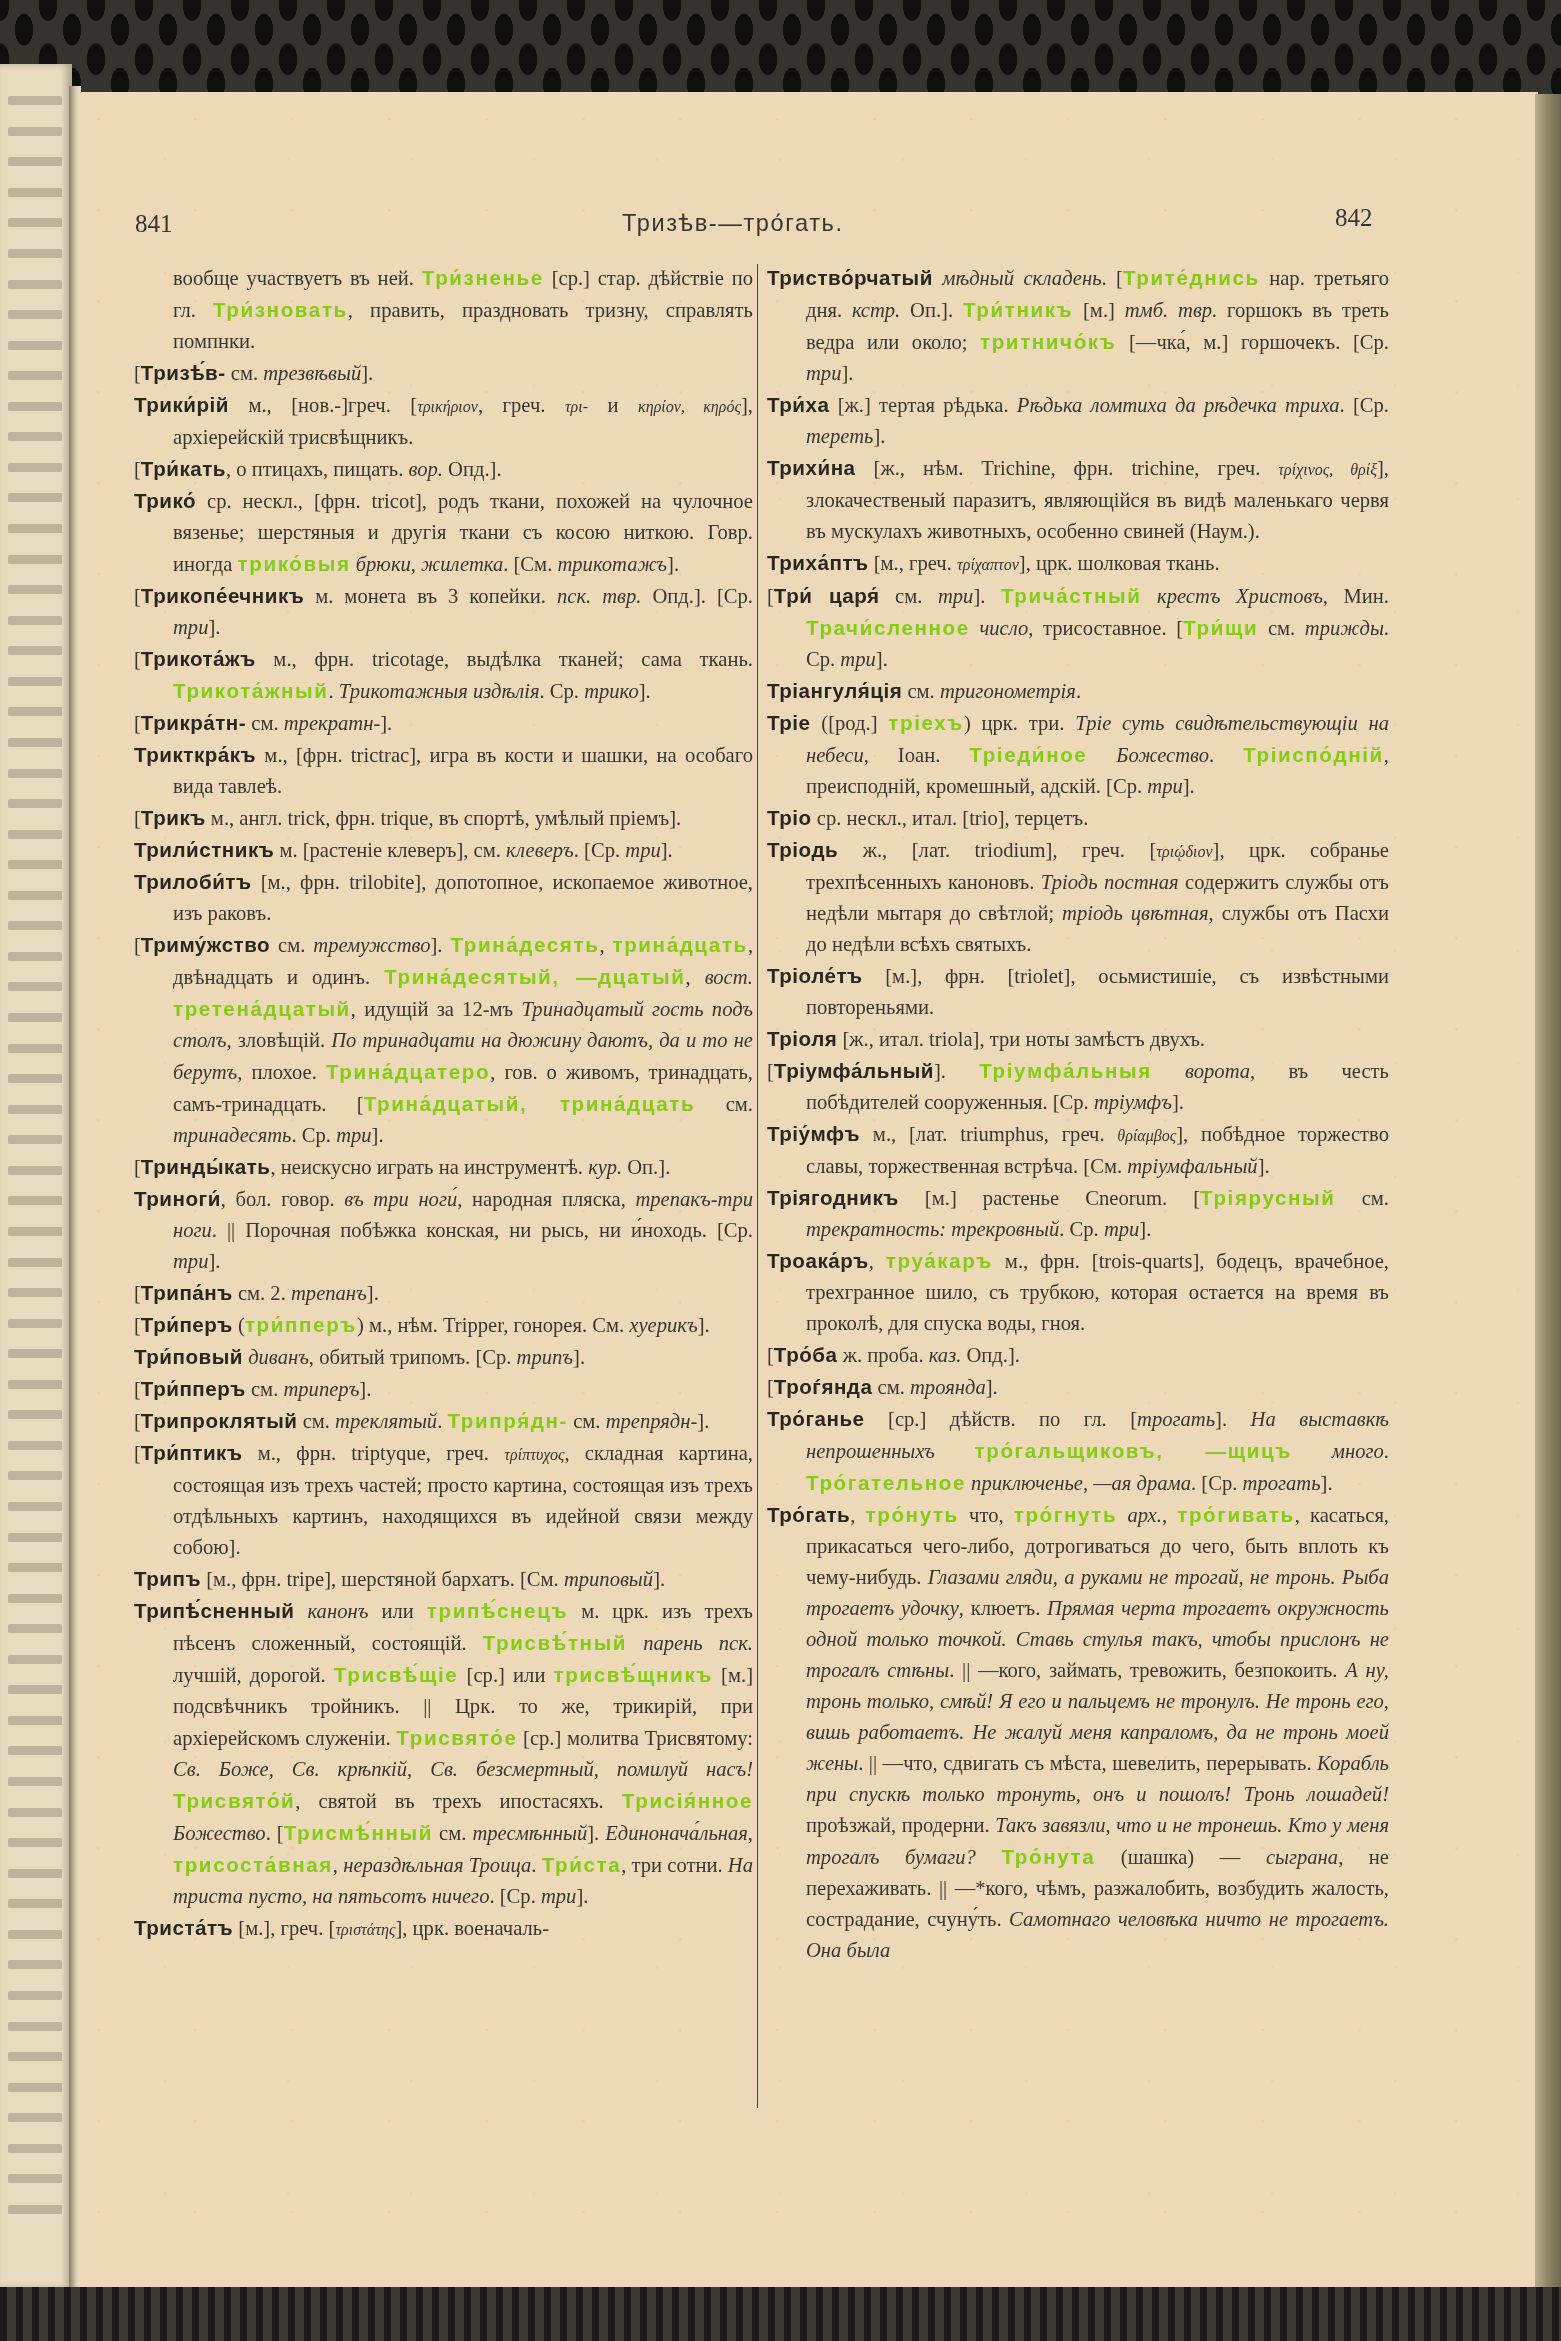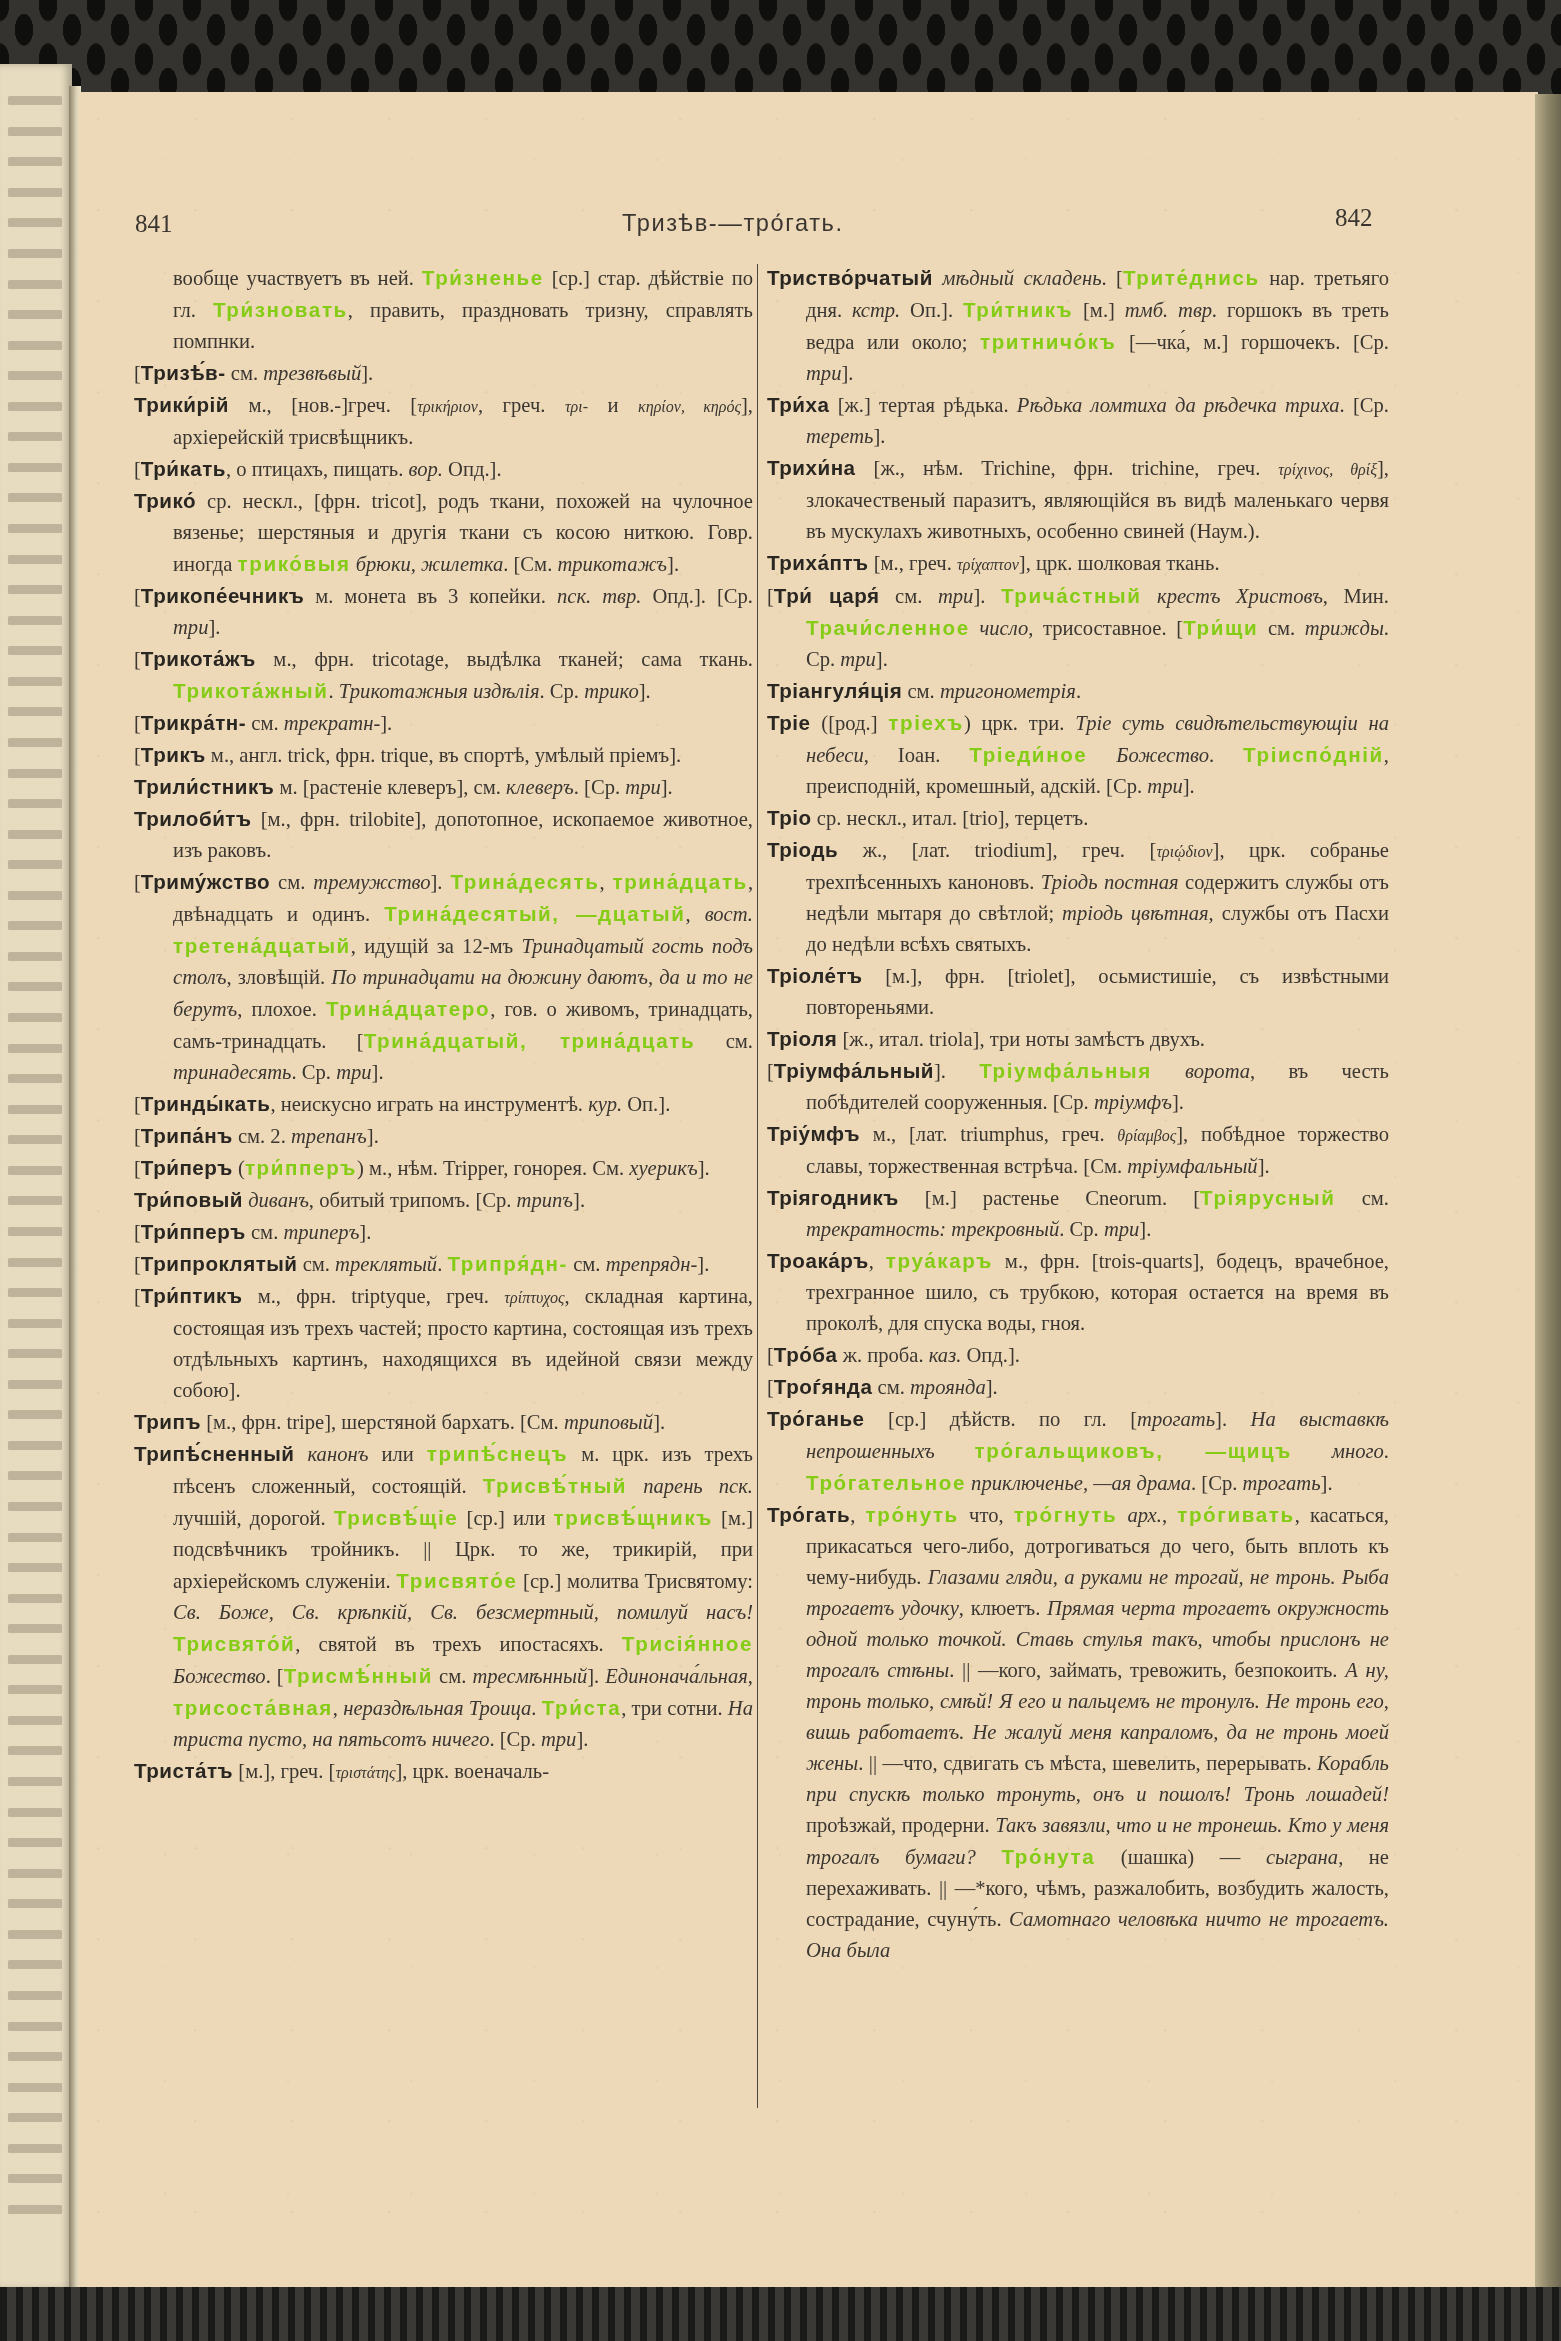--- a/index.html
+++ b/index.html
@@ -130,6 +130,7 @@
     <p class="entry"><span>[</span><span class="hw">Трикопе́ечникъ</span><span> м. монета въ 3 копейки. </span><span class="i">пск. твр.</span><span> Опд.]. [Ср. </span><span class="i">три</span><span>].</span></p>
     <p class="entry"><span>[</span><span class="hw">Трикота́жъ</span><span> м., фрн. tricotage, выдѣлка тканей; сама ткань. </span><span class="b">Трикота́жный</span><span>. </span><span class="i">Трикотажныя издѣлія</span><span>. Ср. </span><span class="i">трико</span><span>].</span></p>
     <p class="entry"><span>[</span><span class="hw">Трикра́тн-</span><span> см. </span><span class="i">трекратн-</span><span>].</span></p>
+    <p class="entry"><span class="hw">Трикткра́къ</span><span> м., [фрн. trictrac], игра въ кости и шашки, на особаго вида тавлеѣ.</span></p>
     <p class="entry"><span>[</span><span class="hw">Трикъ</span><span> м., англ. trick, фрн. trique, въ спортѣ, умѣлый пріемъ].</span></p>
     <p class="entry"><span class="hw">Трили́стникъ</span><span> м. [растеніе клеверъ], см. </span><span class="i">клеверъ</span><span>. [Ср. </span><span class="i">три</span><span>].</span></p>
     <p class="entry"><span class="hw">Трилоби́тъ</span><span> [м., фрн. trilobite], допотопное, ископаемое животное, изъ раковъ.</span></p>

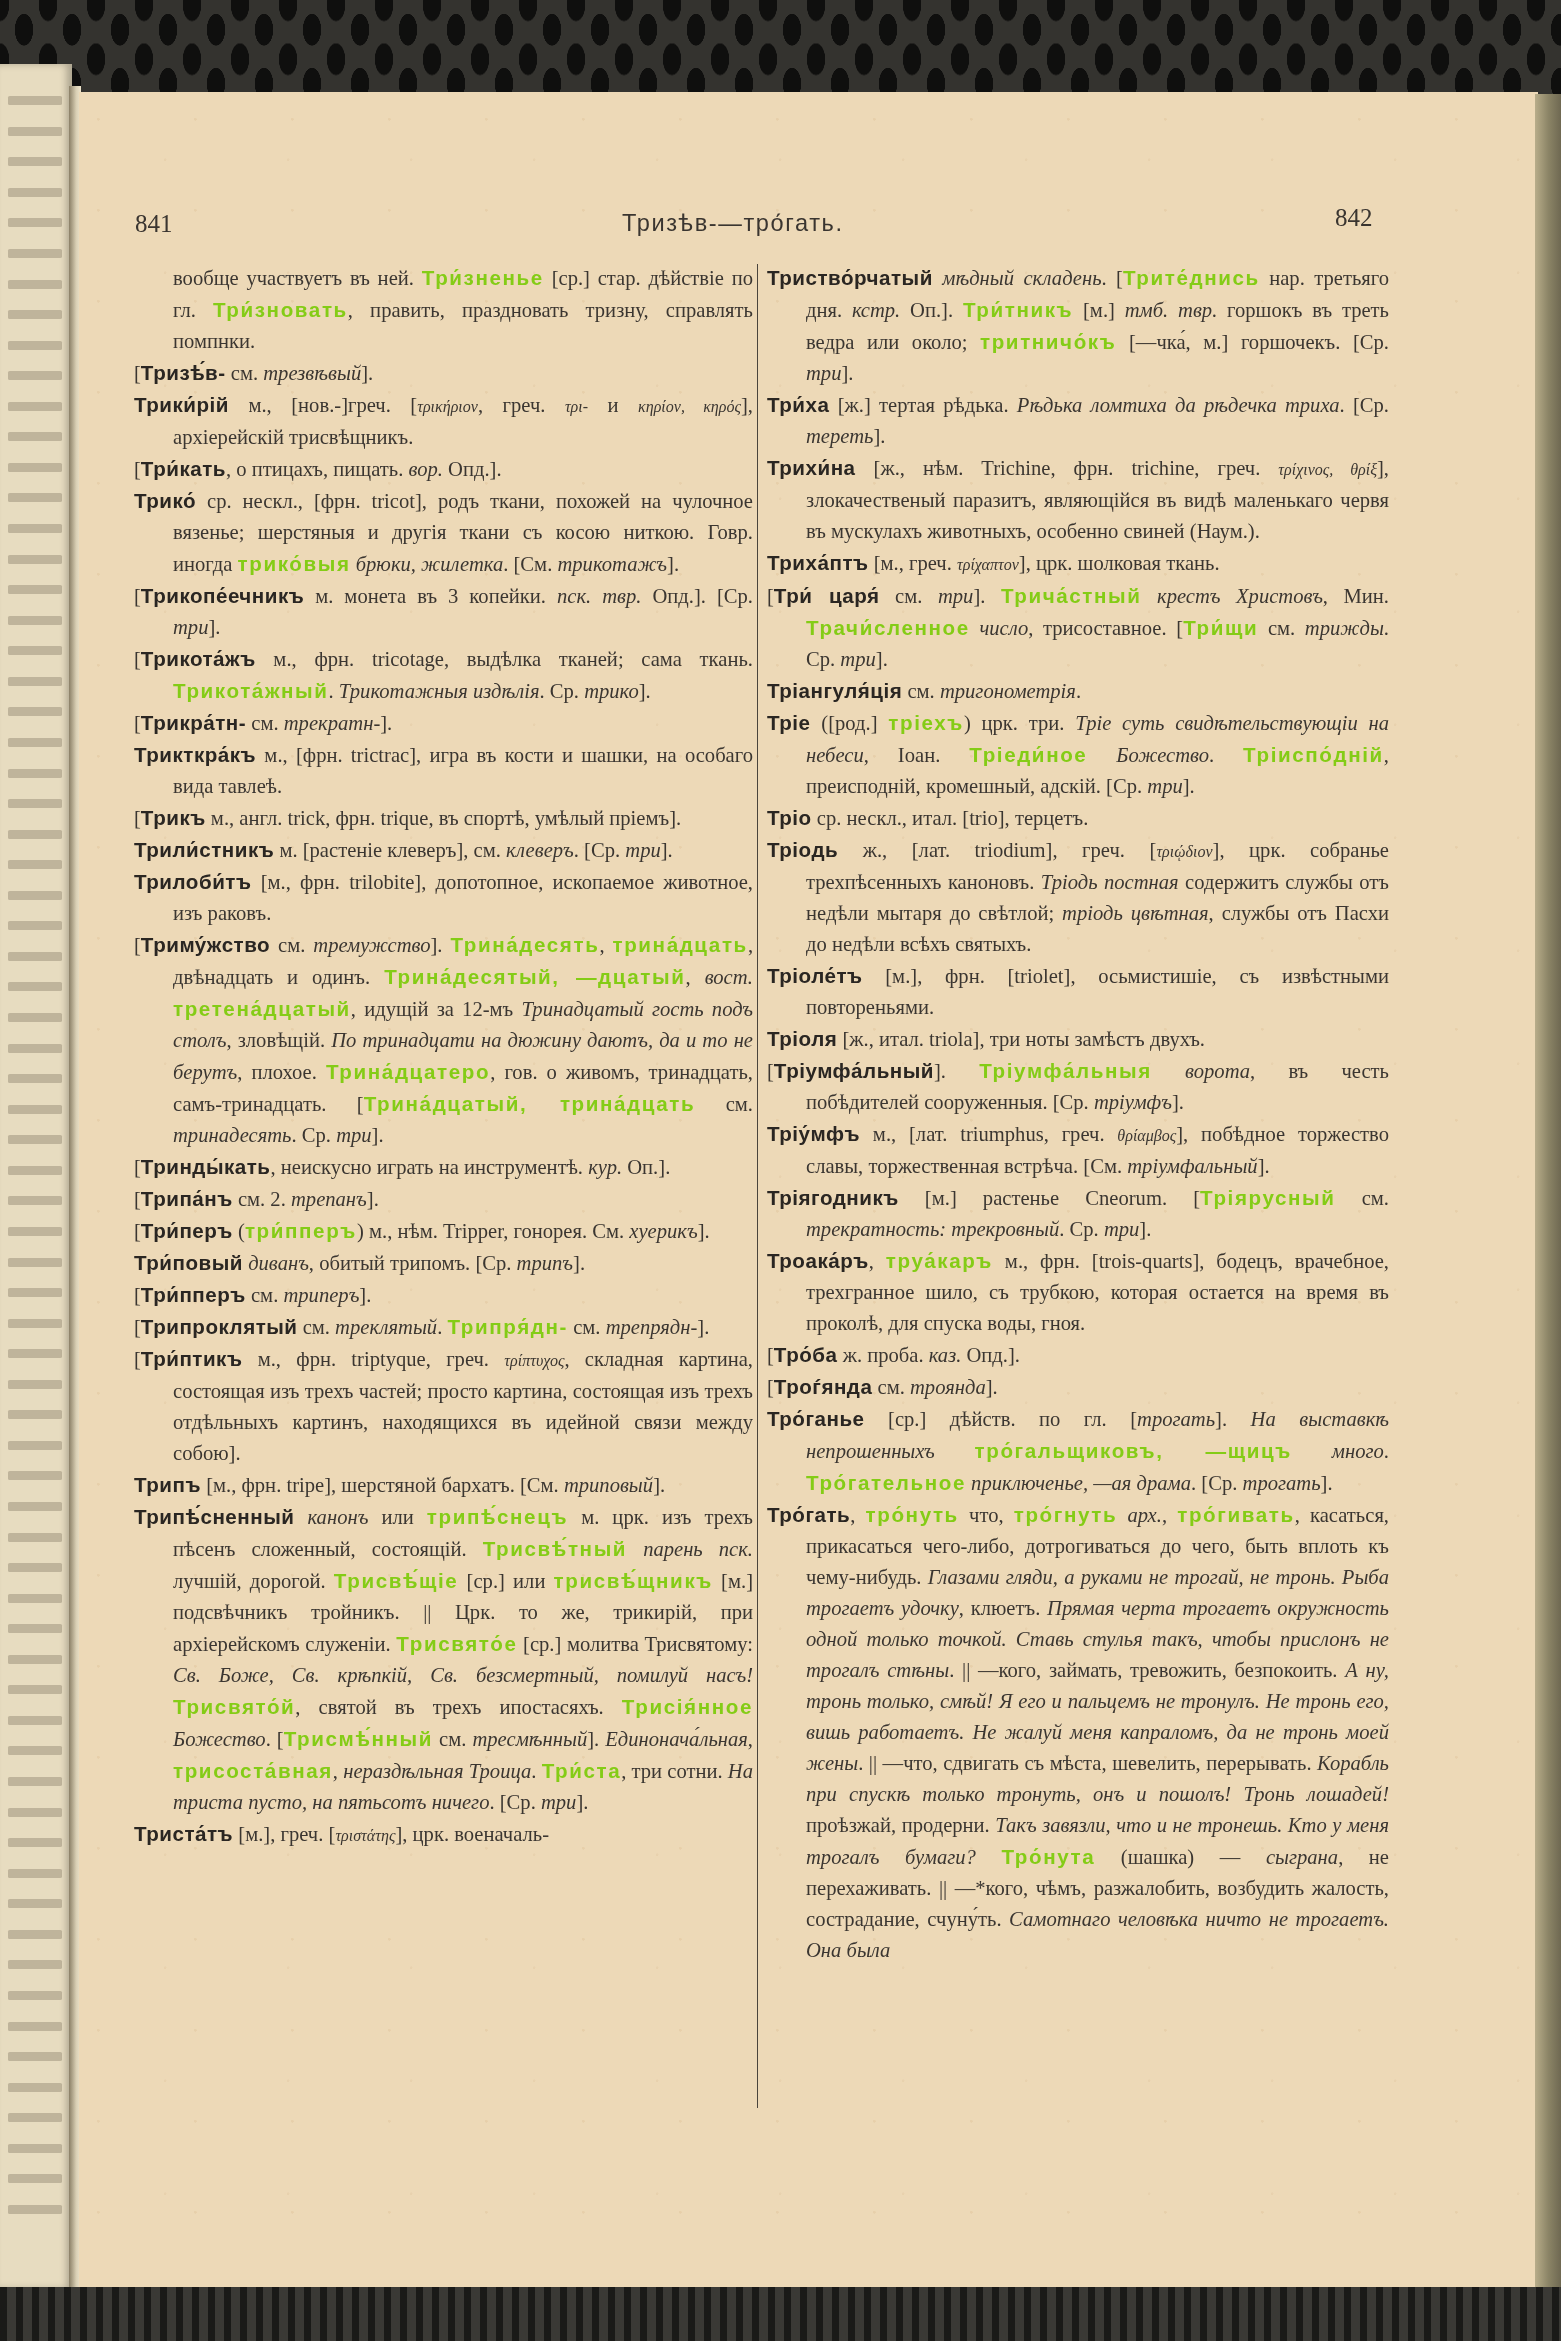--- a/index.html
+++ b/index.html
@@ -136,6 +136,7 @@
     <p class="entry"><span class="hw">Трилоби́тъ</span><span> [м., фрн. trilobite], допотопное, ископаемое животное, изъ раковъ.</span></p>
     <p class="entry"><span>[</span><span class="hw">Триму́жство</span><span> см. </span><span class="i">тремужство</span><span>]. </span><span class="b">Трина́десять</span><span>, </span><span class="b">трина́дцать</span><span>, двѣнадцать и одинъ. </span><span class="b">Трина́десятый, —дцатый</span><span>, </span><span class="i">вост.</span><span> </span><span class="b">третена́дцатый</span><span>, идущій за 12-мъ </span><span class="i">Тринадцатый гость подъ столъ</span><span>, зловѣщій. </span><span class="i">По тринадцати на дюжину даютъ, да и то не берутъ</span><span>, плохое. </span><span class="b">Трина́дцатеро</span><span>, гов. о живомъ, тринадцать, самъ-тринадцать. [</span><span class="b">Трина́дцатый, трина́дцать</span><span> см. </span><span class="i">тринадесять</span><span>. Ср. </span><span class="i">три</span><span>].</span></p>
     <p class="entry"><span>[</span><span class="hw">Тринды́кать</span><span>, неискусно играть на инструментѣ. </span><span class="i">кур.</span><span> Оп.].</span></p>
+    <p class="entry"><span class="hw">Триноги́</span><span>, бол. говор. </span><span class="i">въ три ноги́</span><span>, народная пляска, </span><span class="i">трепакъ-три ноги</span><span>. || Порочная побѣжка конская, ни рысь, ни и́ноходь. [Ср. </span><span class="i">три</span><span>].</span></p>
     <p class="entry"><span>[</span><span class="hw">Трипа́нъ</span><span> см. 2. </span><span class="i">трепанъ</span><span>].</span></p>
     <p class="entry"><span>[</span><span class="hw">Три́перъ</span><span> (</span><span class="b">три́пперъ</span><span>) м., нѣм. Tripper, гонорея. См. </span><span class="i">хуерикъ</span><span>].</span></p>
     <p class="entry"><span class="hw">Три́повый</span><span> </span><span class="i">диванъ</span><span>, обитый трипомъ. [Ср. </span><span class="i">трипъ</span><span>].</span></p>

